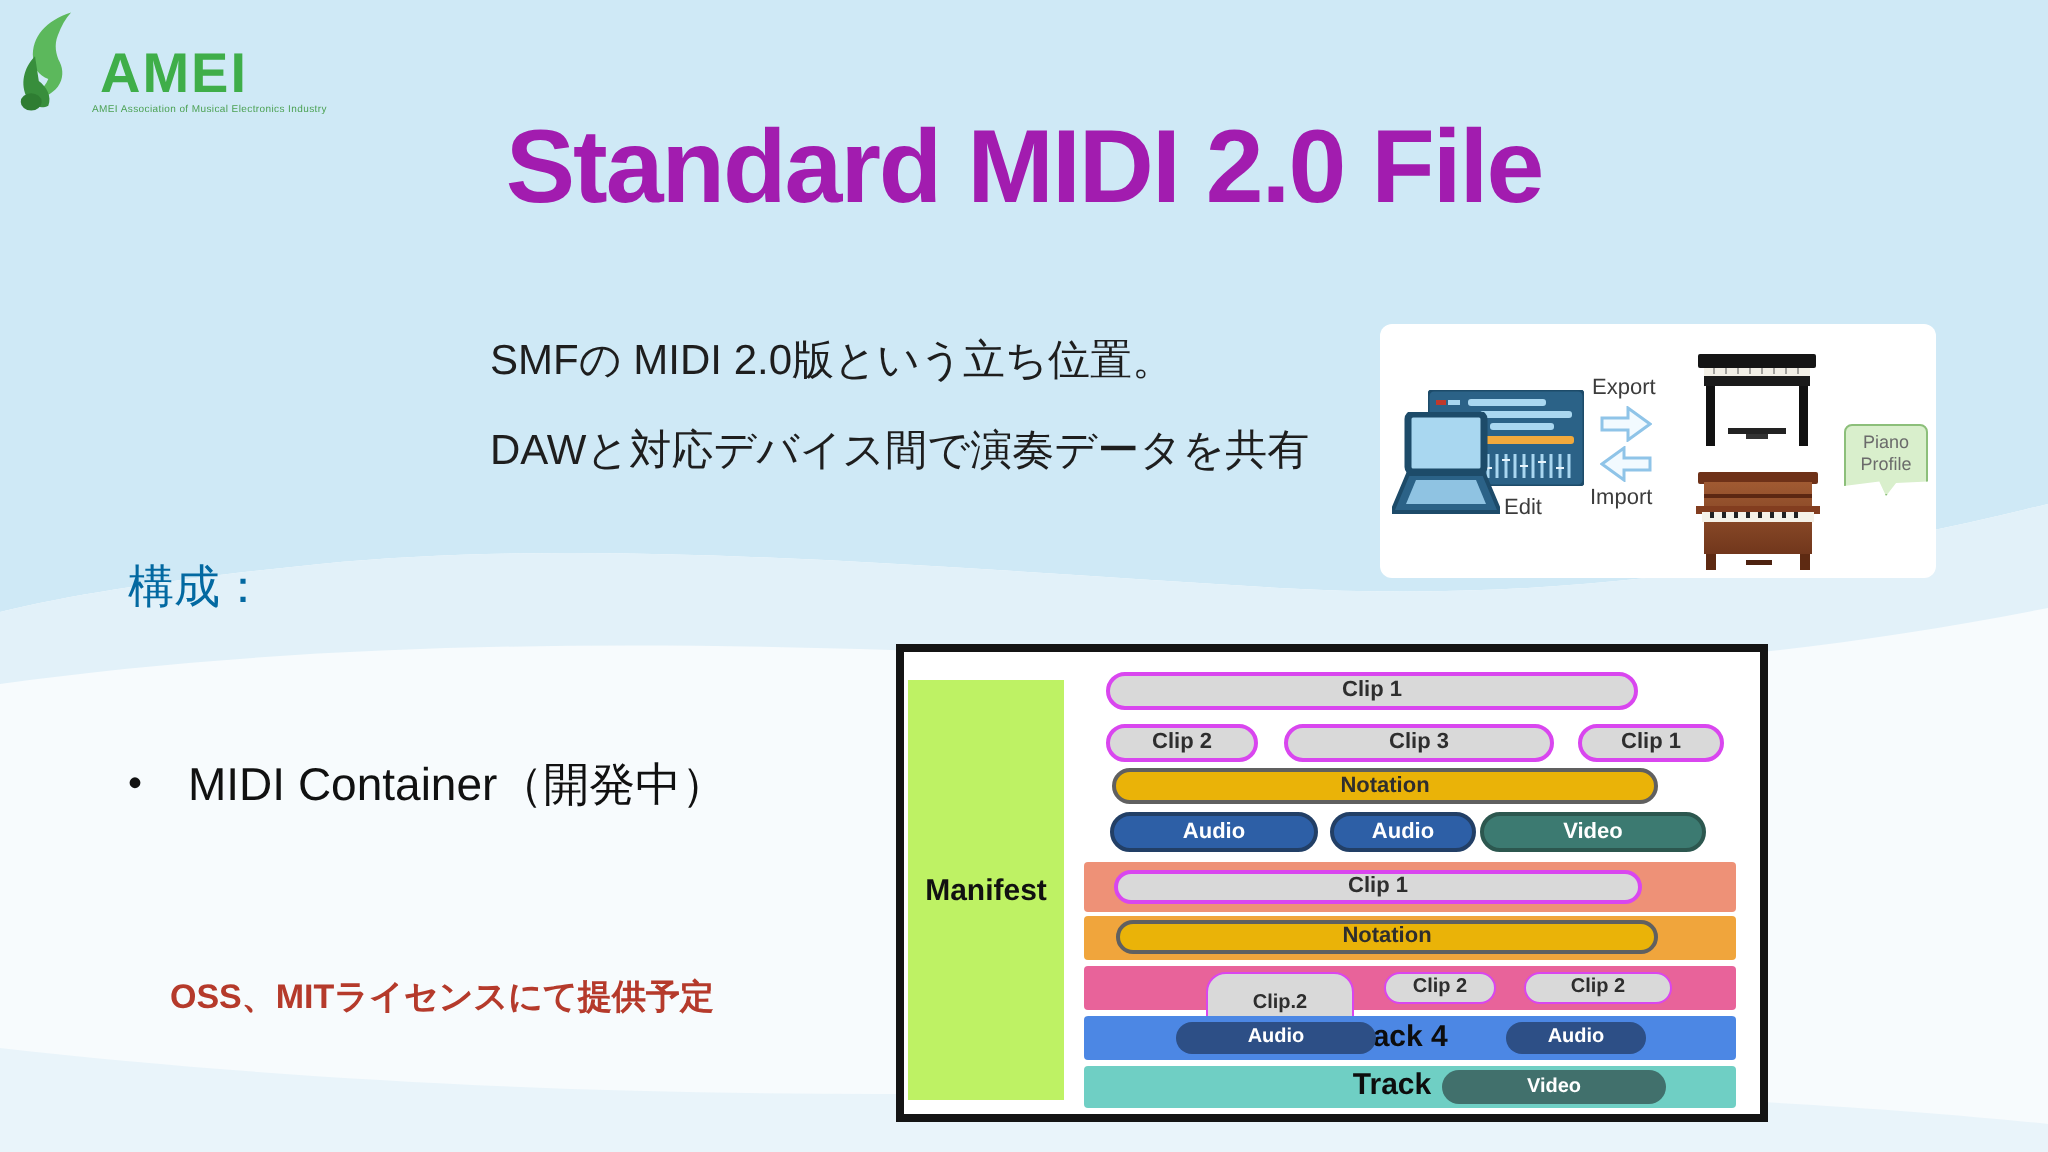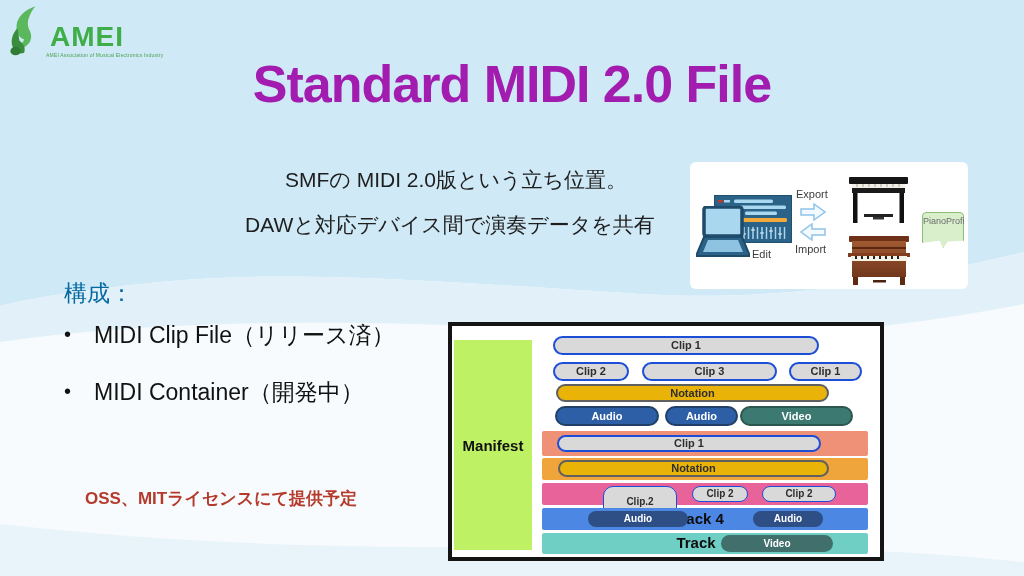--- a/index.html
+++ b/index.html
@@ -17,7 +17,7 @@
   .title{left:0;top:54px;width:1024px;text-align:center;font-size:52px;font-weight:bold;color:#a21caf;letter-spacing:-1px;z-index:2;}
 
   
-  .intro1{left:245px;top:166px;font-size:21px;color:#1e1e1e;z-index:2;margin-left:40px;}
+  .intro1{left:245px;top:166px;font-size:21px;color:#1e1e1e;z-index:2;}
   .intro2{left:245px;top:211px;font-size:21px;color:#1e1e1e;z-index:2;}
 
   

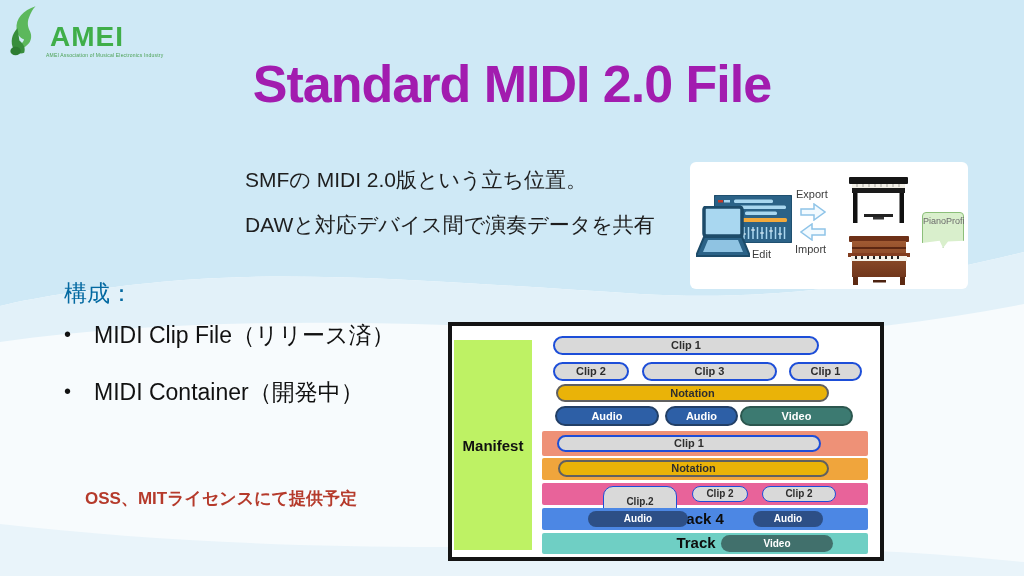--- a/index.html
+++ b/index.html
@@ -177,7 +177,7 @@
       <rect x="50" y="100" width="26" height="5" fill="#4d2210"></rect>
     </svg>
 
-    <div class="abs" style="left:232px;top:50px;width:42px;height:36px;background:#d9efcc;border:1px solid #8cbf7a;border-radius:4px;clip-path:polygon(0 0,100% 0,100% 80%,62% 82%,50% 100%,42% 80%,0 86%);display:flex;flex-direction:row;justify-content:flex-start;padding-top:3px;font-size:9px;color:#6b6b6b;line-height:1.25;">
+    <div class="abs" style="left:232px;top:50px;width:42px;height:36px;background:#d9efcc;border:1px solid #8cbf7a;border-radius:4px;clip-path:polygon(0 0,100% 0,100% 80%,62% 82%,50% 100%,42% 80%,0 86%);display:flex;flex-direction:column;align-items:center;justify-content:flex-start;padding-top:3px;font-size:9px;color:#6b6b6b;line-height:1.25;">
       <span>Piano</span>
       <span>Profile</span>
     </div>

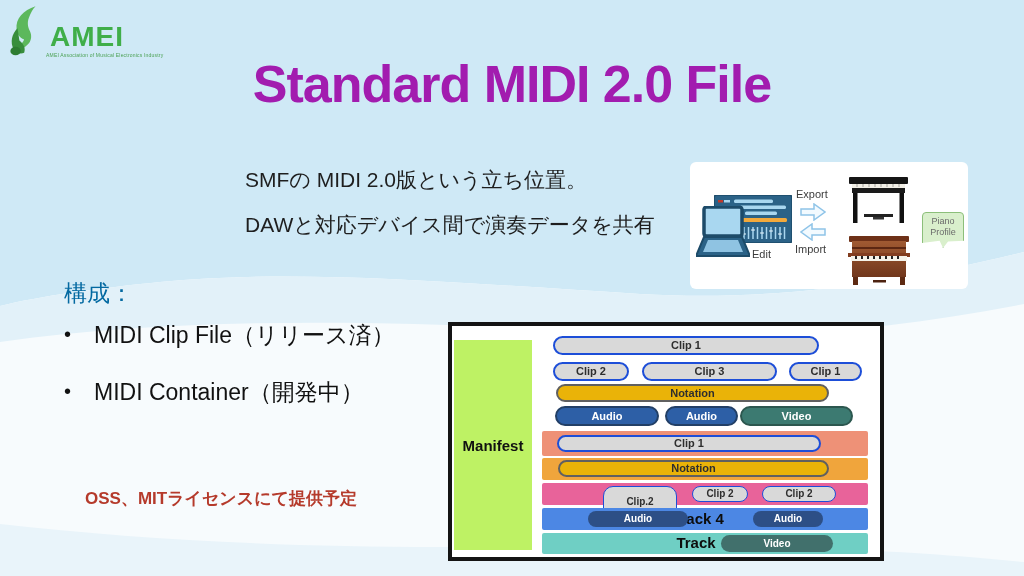--- a/index.html
+++ b/index.html
@@ -184,9 +184,6 @@
   </div>
 
   <div class="abs heading">構成：</div>
-  <div class="abs bullet-row" style="left:64px;top:320px;">
-    <span class="bullet-dot">•</span><span>MIDI Clip File（リリース済）</span>
-  </div>
   <div class="abs bullet-row" style="left:64px;top:377px;">
     <span class="bullet-dot">•</span><span>MIDI Container（開発中）</span>
   </div>

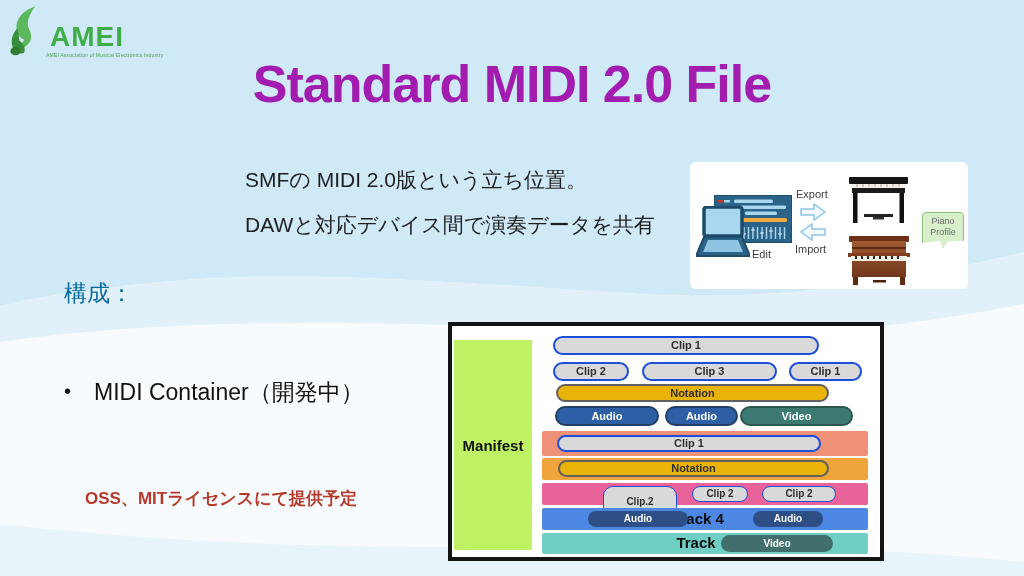--- a/index.html
+++ b/index.html
@@ -33,7 +33,7 @@
   
   .diagram{left:448px;top:322px;width:436px;height:239px;background:#fff;border:4px solid #141414;z-index:2;}
   .manifest{left:2px;top:14px;width:78px;height:210px;background:#bef264;display:flex;align-items:center;justify-content:center;font-size:15px;font-weight:bold;color:#111;}
-  .pill{position:absolute;box-sizing:border-box;border:2px solid #1d4ed8;border-radius:10px;background:#d9d9d9;color:#2e2e2e;font-size:11px;font-weight:bold;display:flex;align-items:center;justify-content:center;line-height:1;}
+  .pill{position:absolute;box-sizing:border-box;border:2px solid #d946ef;border-radius:10px;background:#d9d9d9;color:#2e2e2e;font-size:11px;font-weight:bold;display:flex;align-items:center;justify-content:center;line-height:1;}
   .pill.yellow{background:#eab308;border-color:#606060;}
   .pill.navy{background:#2d5fa6;border-color:#223f66;color:#fff;}
   .pill.tealpill{background:#3c7a71;border-color:#2c574f;color:#fff;}

